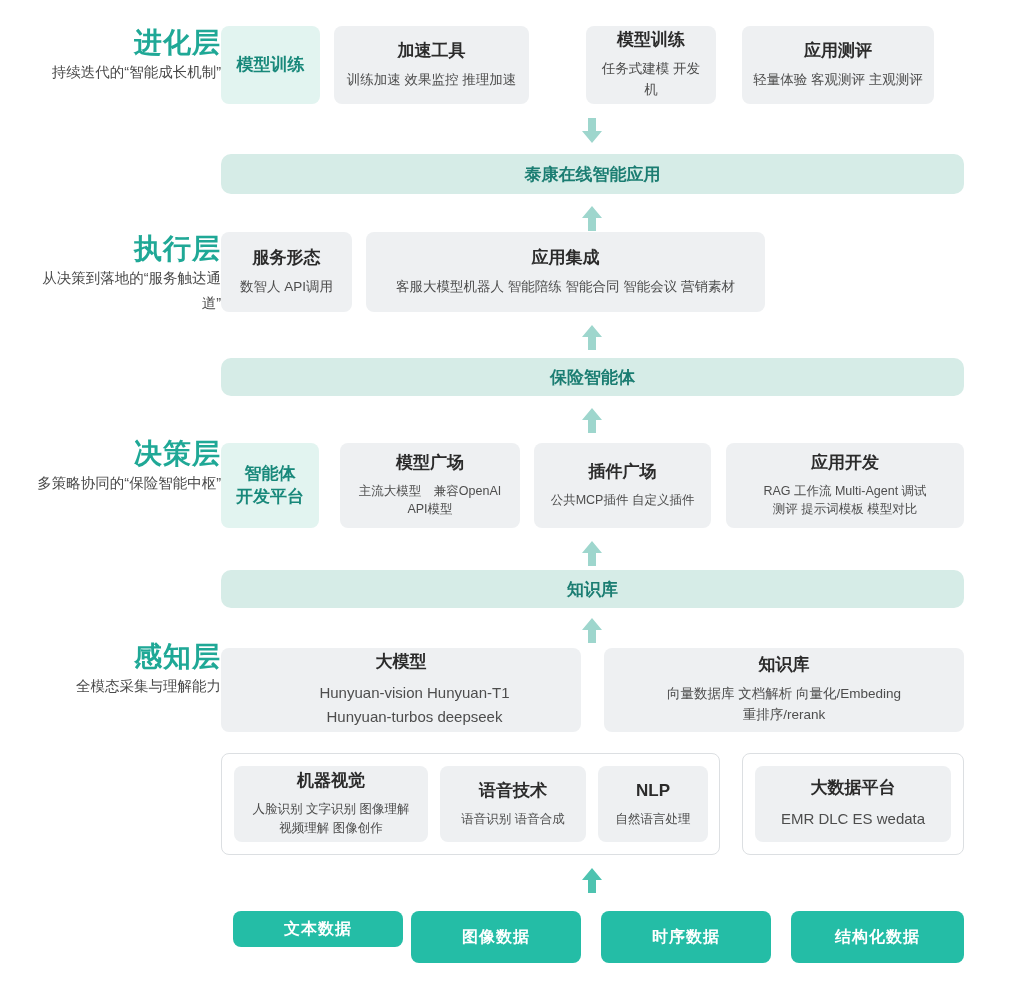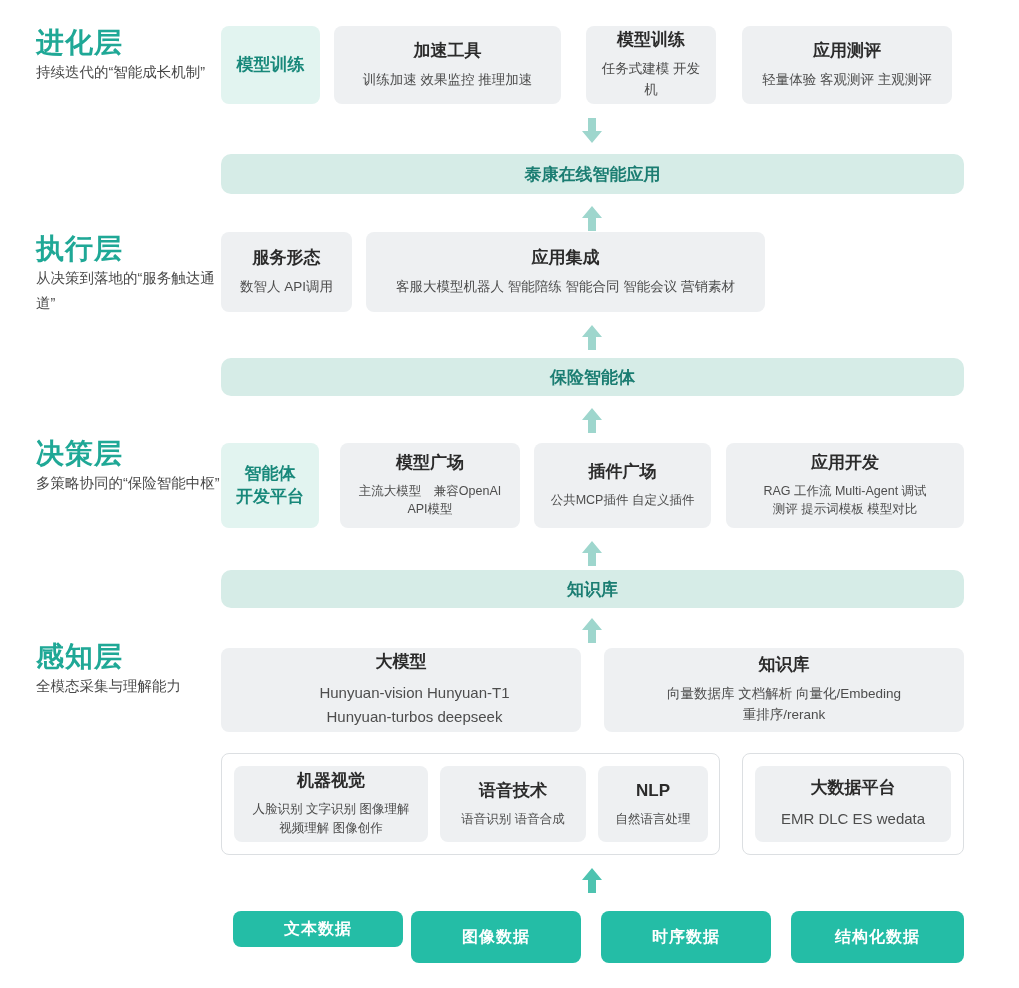--- a/index.html
+++ b/index.html
@@ -26,6 +26,7 @@
     position: absolute;
     left: 36px;
     width: 185px;
+    text-align: right;
   }
   .layer-title {
     font-size: 28px;

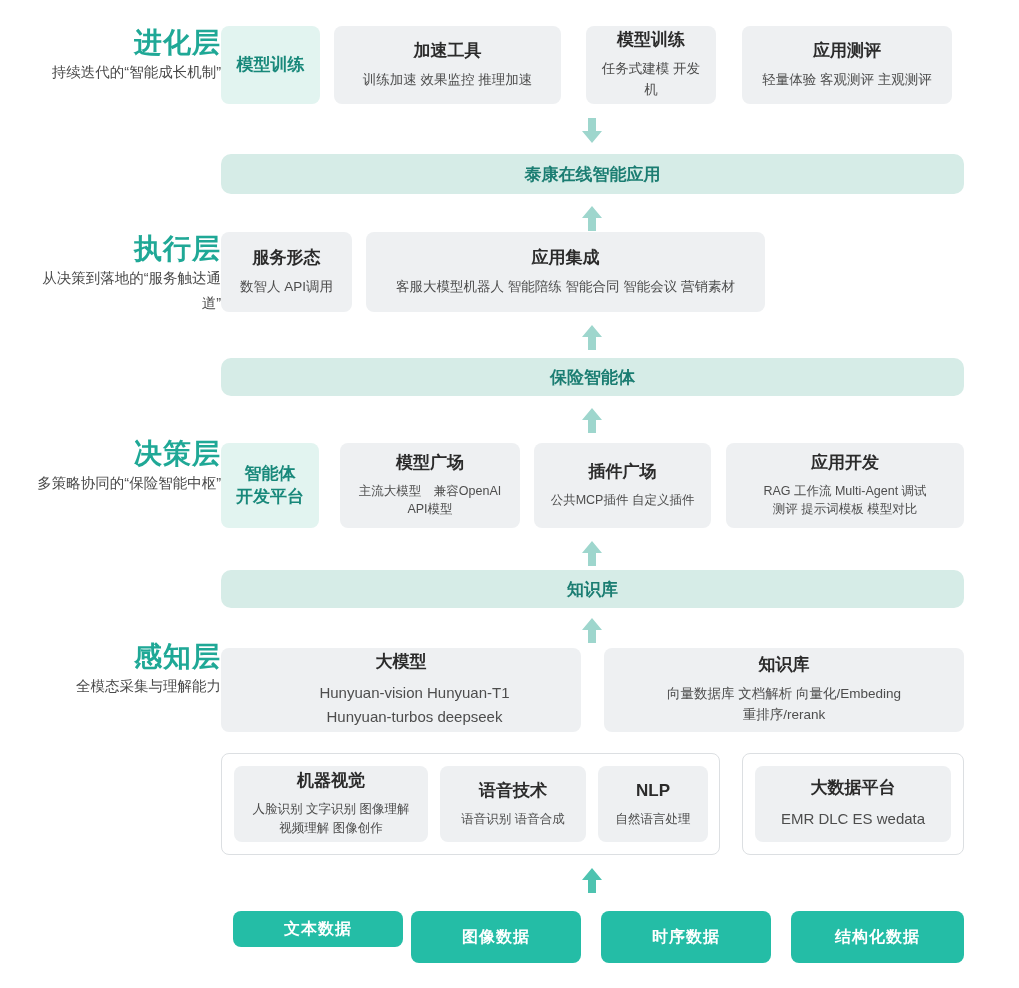--- a/index.html
+++ b/index.html
@@ -139,7 +139,7 @@
     <div class="card-title">模型训练</div>
   </div>
 
-  <div class="card" style="left:334px; top:26px; width:227px; height:78px;">
+  <div class="card" style="left:334px; top:26px; width:195px; height:78px;">
     <div class="card-title">加速工具</div>
     <div class="card-sub">训练加速 效果监控 推理加速</div>
   </div>

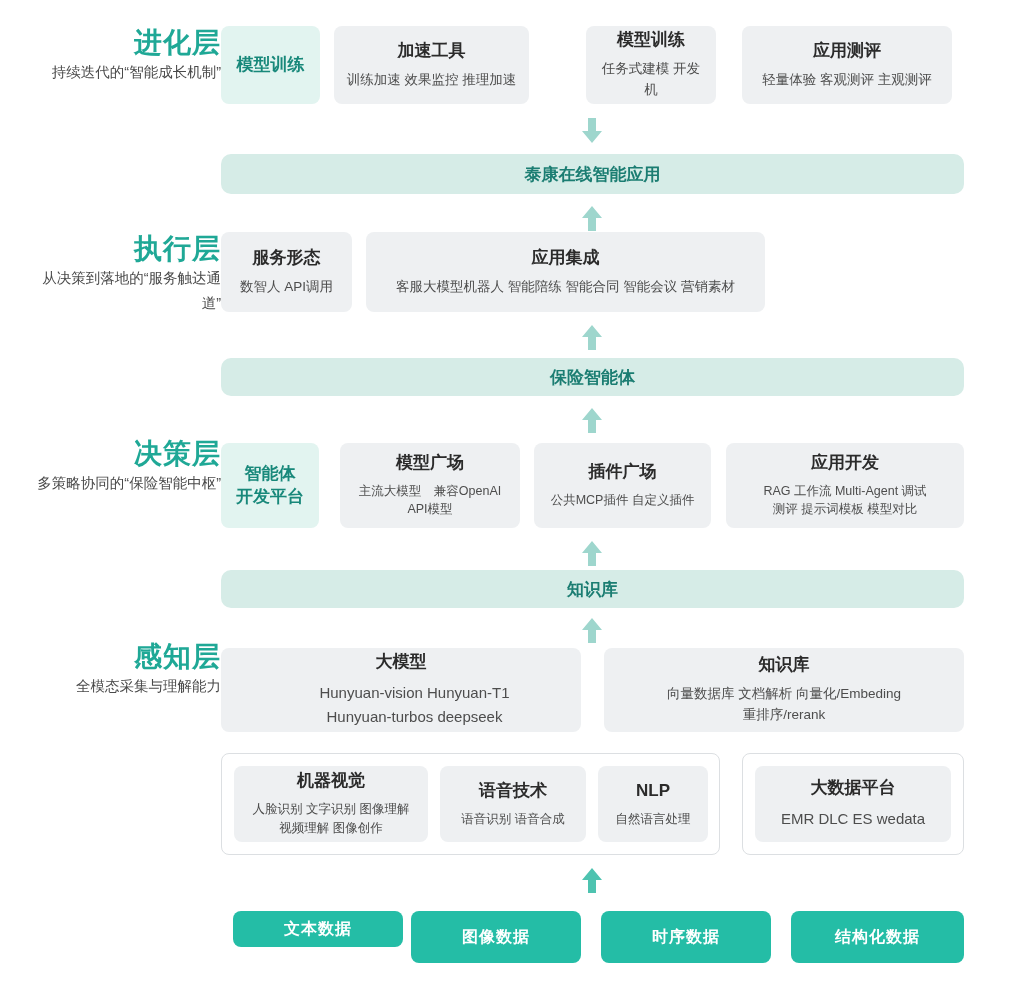--- a/index.html
+++ b/index.html
@@ -149,7 +149,7 @@
     <div class="card-sub">任务式建模 开发机</div>
   </div>
 
-  <div class="card" style="left:742px; top:26px; width:210px; height:78px;">
+  <div class="card" style="left:742px; top:26px; width:192px; height:78px;">
     <div class="card-title">应用测评</div>
     <div class="card-sub">轻量体验 客观测评 主观测评</div>
   </div>

